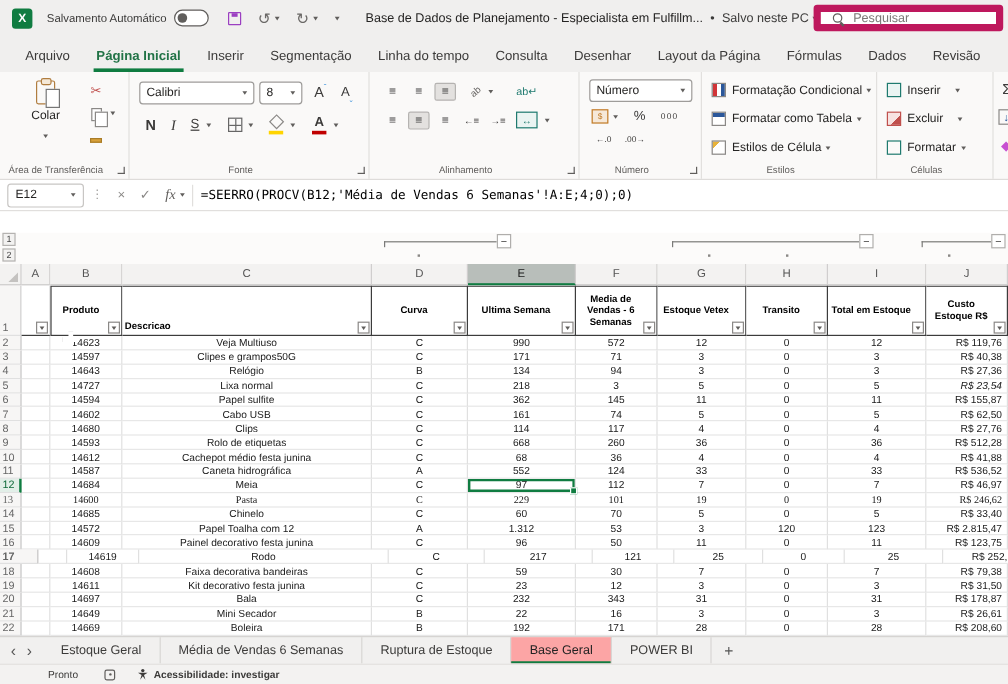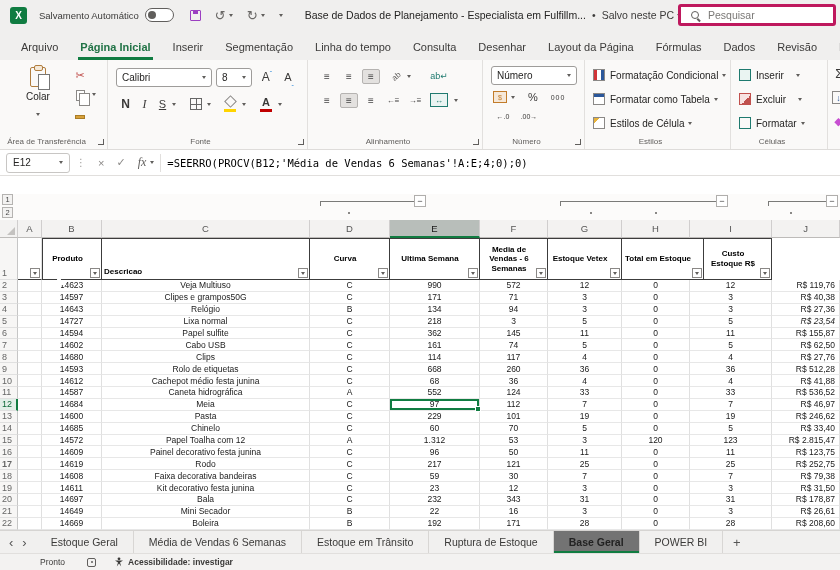--- a/index.html
+++ b/index.html
@@ -21,7 +21,7 @@
   .tb-chev { margin-left:3px; }
   .doc-title { font-size:10.5px; color:#252423; margin-left:22px; white-space:nowrap; }
   .doc-status { font-size:10.5px; color:#3b3a39; margin-left:6px; }
-  .searchbox { position:absolute; right:4px; top:4px; width:158px; height:22px; background:#fff; border:3px solid #be185d; border-radius:3px; display:flex; align-items:center; }
+  .searchbox { position:absolute; right:4px; top:4px; width:158px; height:22px; background:#fff; border:6px solid #be185d; border-radius:3px; display:flex; align-items:center; }
   .mag { width:8px; height:8px; border:1.5px solid #605e5c; border-radius:50%; margin-left:10px; position:relative; }
   .mag::after { content:''; position:absolute; left:6px; top:6px; width:4px; height:1.5px; background:#605e5c; transform:rotate(45deg); transform-origin:0 0; }
   .searchbox input { border:none; outline:none; background:transparent; font-size:10.5px; color:#3b3a39; margin-left:9px; width:110px; font-family:inherit; }

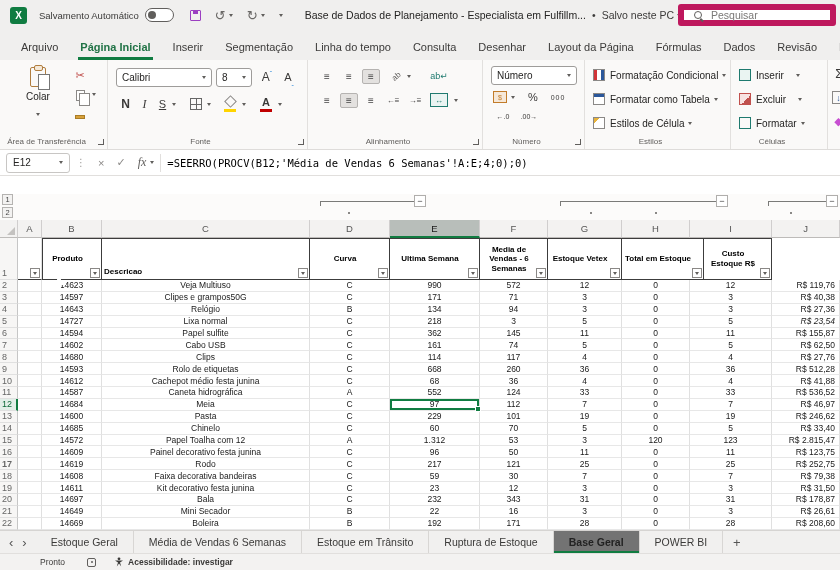--- a/index.html
+++ b/index.html
@@ -372,6 +372,9 @@
         <div class="hcell" style="width: 74px;">Estoque Vetex<div class="fbtn">
             <span class="chev sm"></span>
           </div></div>
+        <div class="hcell" style="width: 68px;">Transito<div class="fbtn">
+            <span class="chev sm"></span>
+          </div></div>
         <div class="hcell" style="width: 82px;">Total em Estoque<div class="fbtn">
             <span class="chev sm"></span>
           </div></div>

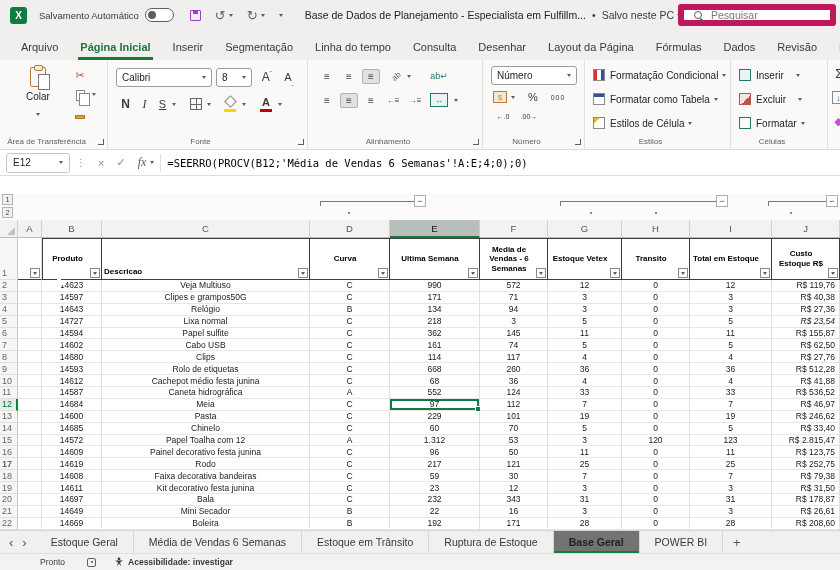--- a/index.html
+++ b/index.html
@@ -525,7 +525,7 @@
         <div class="cell" style="width: 82px;">7</div>
         <div class="cell right" style="width: 68px;">R$ 46,97</div>
       </div>
-      <div class="grow" style="height: 11.9px;">
+      <div class="grow" style="height: 11.9px; font-family: Liberation Serif, serif;">
         <div class="rhdr" style="width: 18px;">13</div>
         <div class="cell" style="width: 24px;"></div>
         <div class="cell" style="width: 60px;">14600</div>

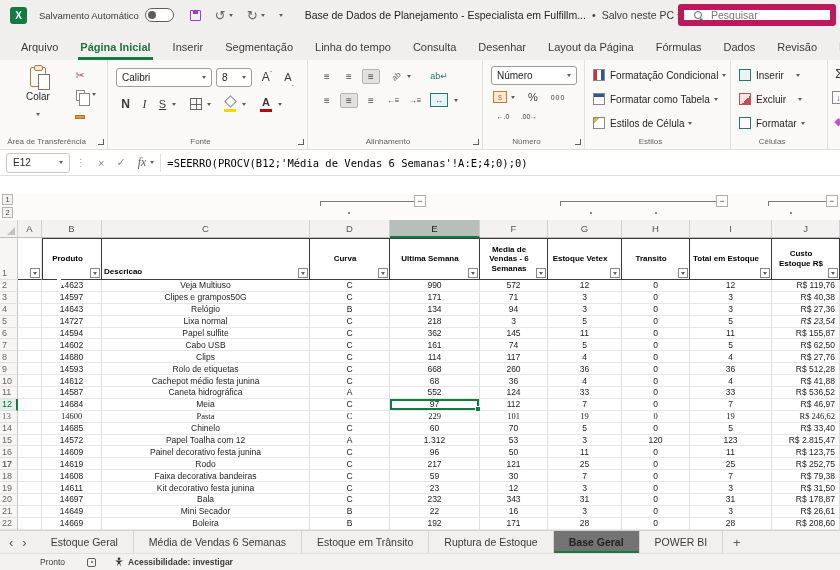--- a/index.html
+++ b/index.html
@@ -578,7 +578,7 @@
         <div class="cell right" style="width: 68px;">R$ 123,75</div>
       </div>
       <div class="grow" style="height: 11.9px;">
-        <div class="rhdr" style="width: 18px; font-weight: bold;">17</div>
+        <div class="rhdr" style="width: 32px; font-weight: bold;">17</div>
         <div class="cell" style="width: 24px;"></div>
         <div class="cell" style="width: 60px;">14619</div>
         <div class="cell" style="width: 208px;">Rodo</div>

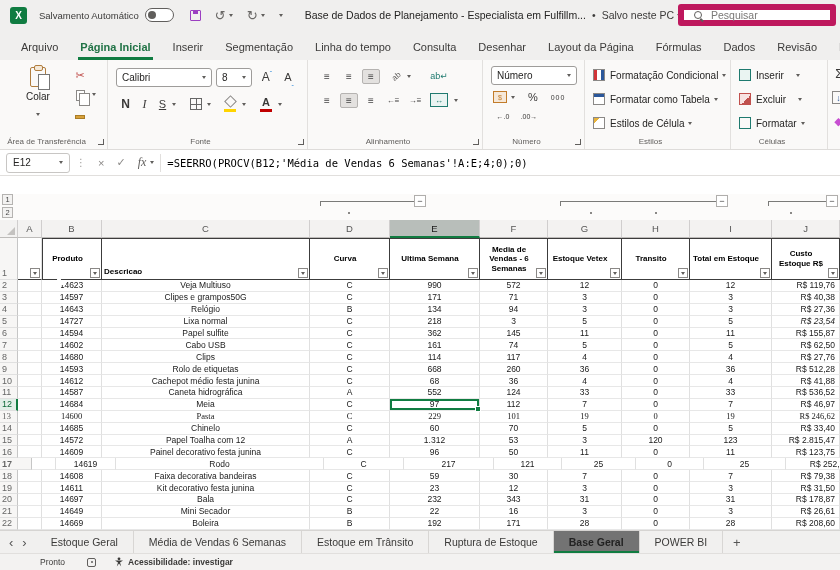--- a/index.html
+++ b/index.html
@@ -664,7 +664,6 @@
     <span id="sheet-tabs-list" style="display:flex">
         <span class="stab">Estoque Geral</span>
         <span class="stab">Média de Vendas 6 Semanas</span>
-        <span class="stab">Estoque em Trânsito</span>
         <span class="stab">Ruptura de Estoque</span>
         <span class="stab active">Base Geral</span>
         <span class="stab">POWER BI</span>

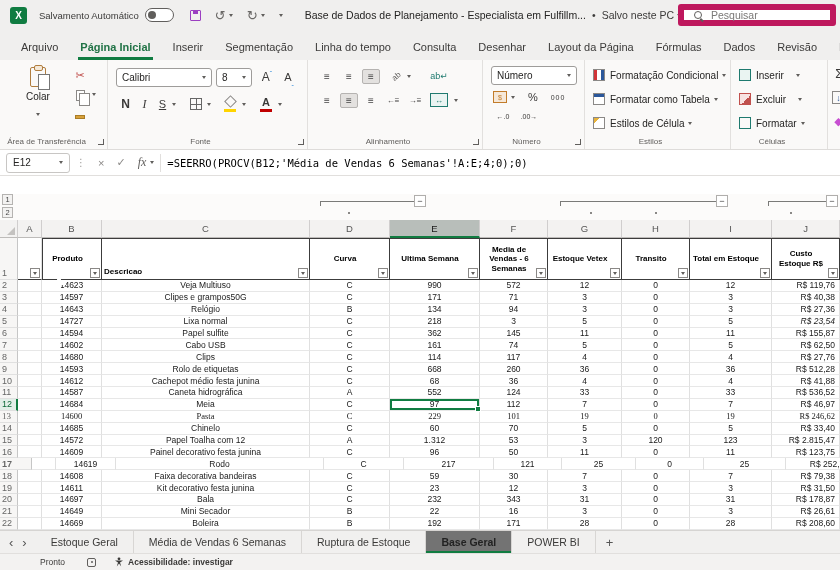--- a/index.html
+++ b/index.html
@@ -95,7 +95,7 @@
   .tabbar { position:absolute; top:530px; left:0; width:840px; height:23px; background:#f1f0ef; border-top:1px solid #d6d4d2; display:flex; align-items:stretch; }
   .tnav { display:flex; align-items:center; font-size:13px; color:#555; padding:0 9px; }
   .stab { display:flex; align-items:center; padding:0 15px; font-size:10.5px; color:#3b3a39; border-right:1px solid #d8d6d4; white-space:nowrap; }
-  .stab.active { background:#737373; font-weight:bold; color:#222; box-shadow:inset 0 -2px 0 #107c41; }
+  .stab.active { background:#fca5a5; font-weight:normal; color:#222; box-shadow:inset 0 -2px 0 #107c41; }
   .stab.add { font-size:13px; color:#555; padding:0 10px; border-right:none; }
 
   

